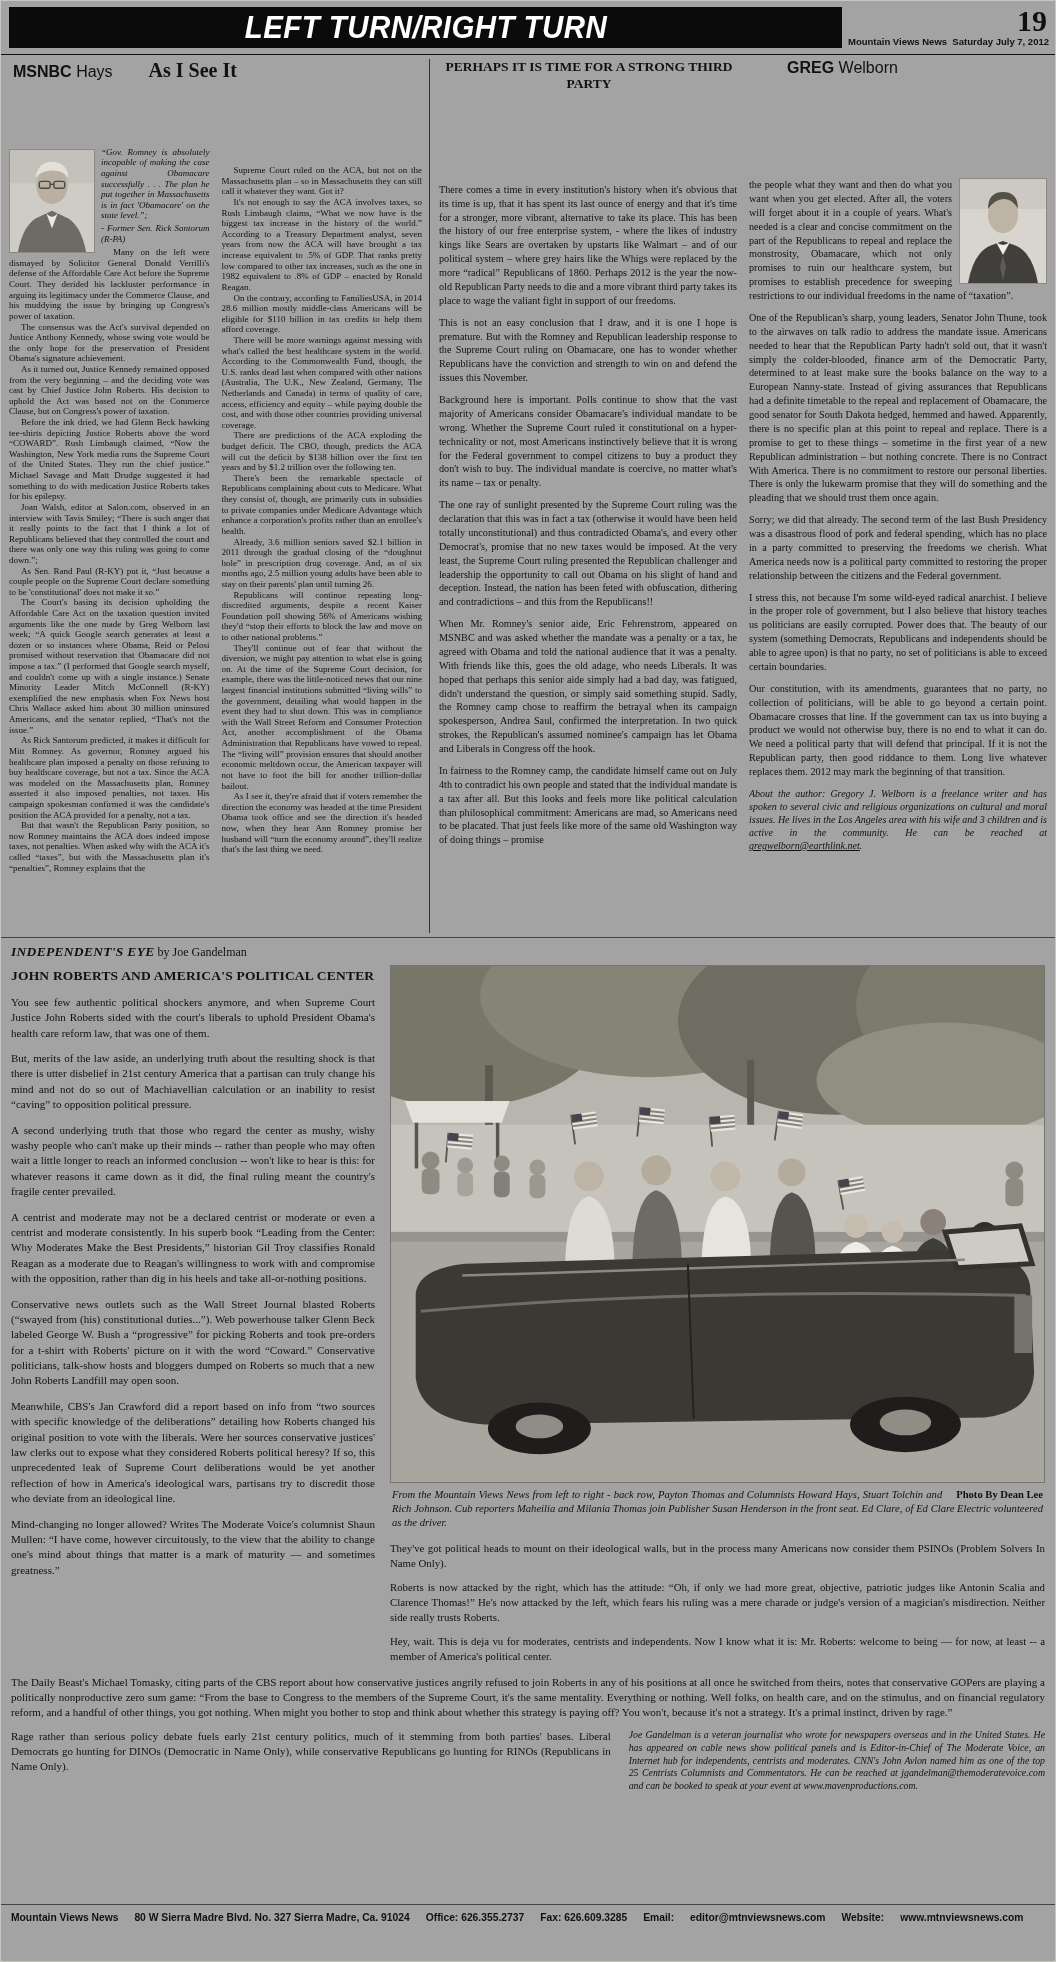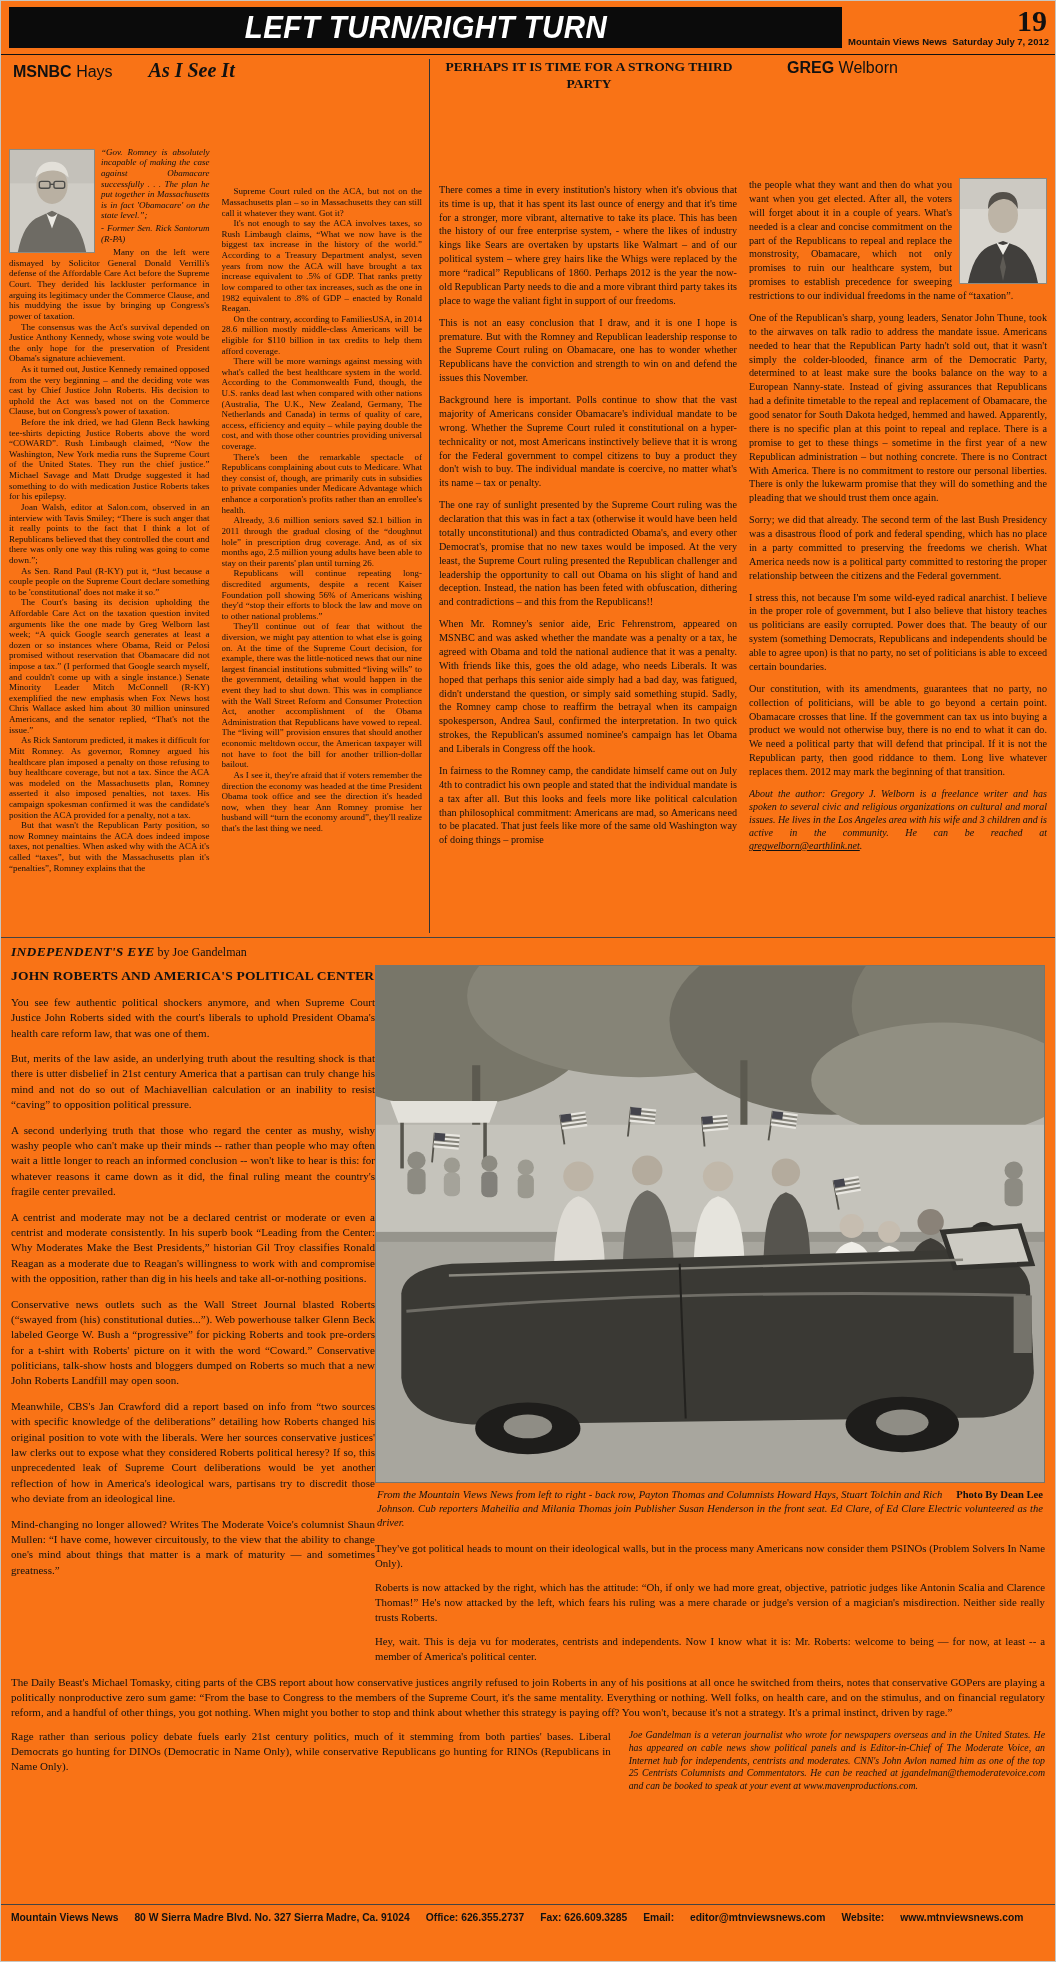--- a/index.html
+++ b/index.html
@@ -8,7 +8,7 @@
     position: relative;
     width: 1056px;
     height: 1962px;
-    background: #f97316;
+    background: #a3a3a3;
     color: #111;
     font-family: "Liberation Serif", serif;
     border: 1px solid #c8c6c0;

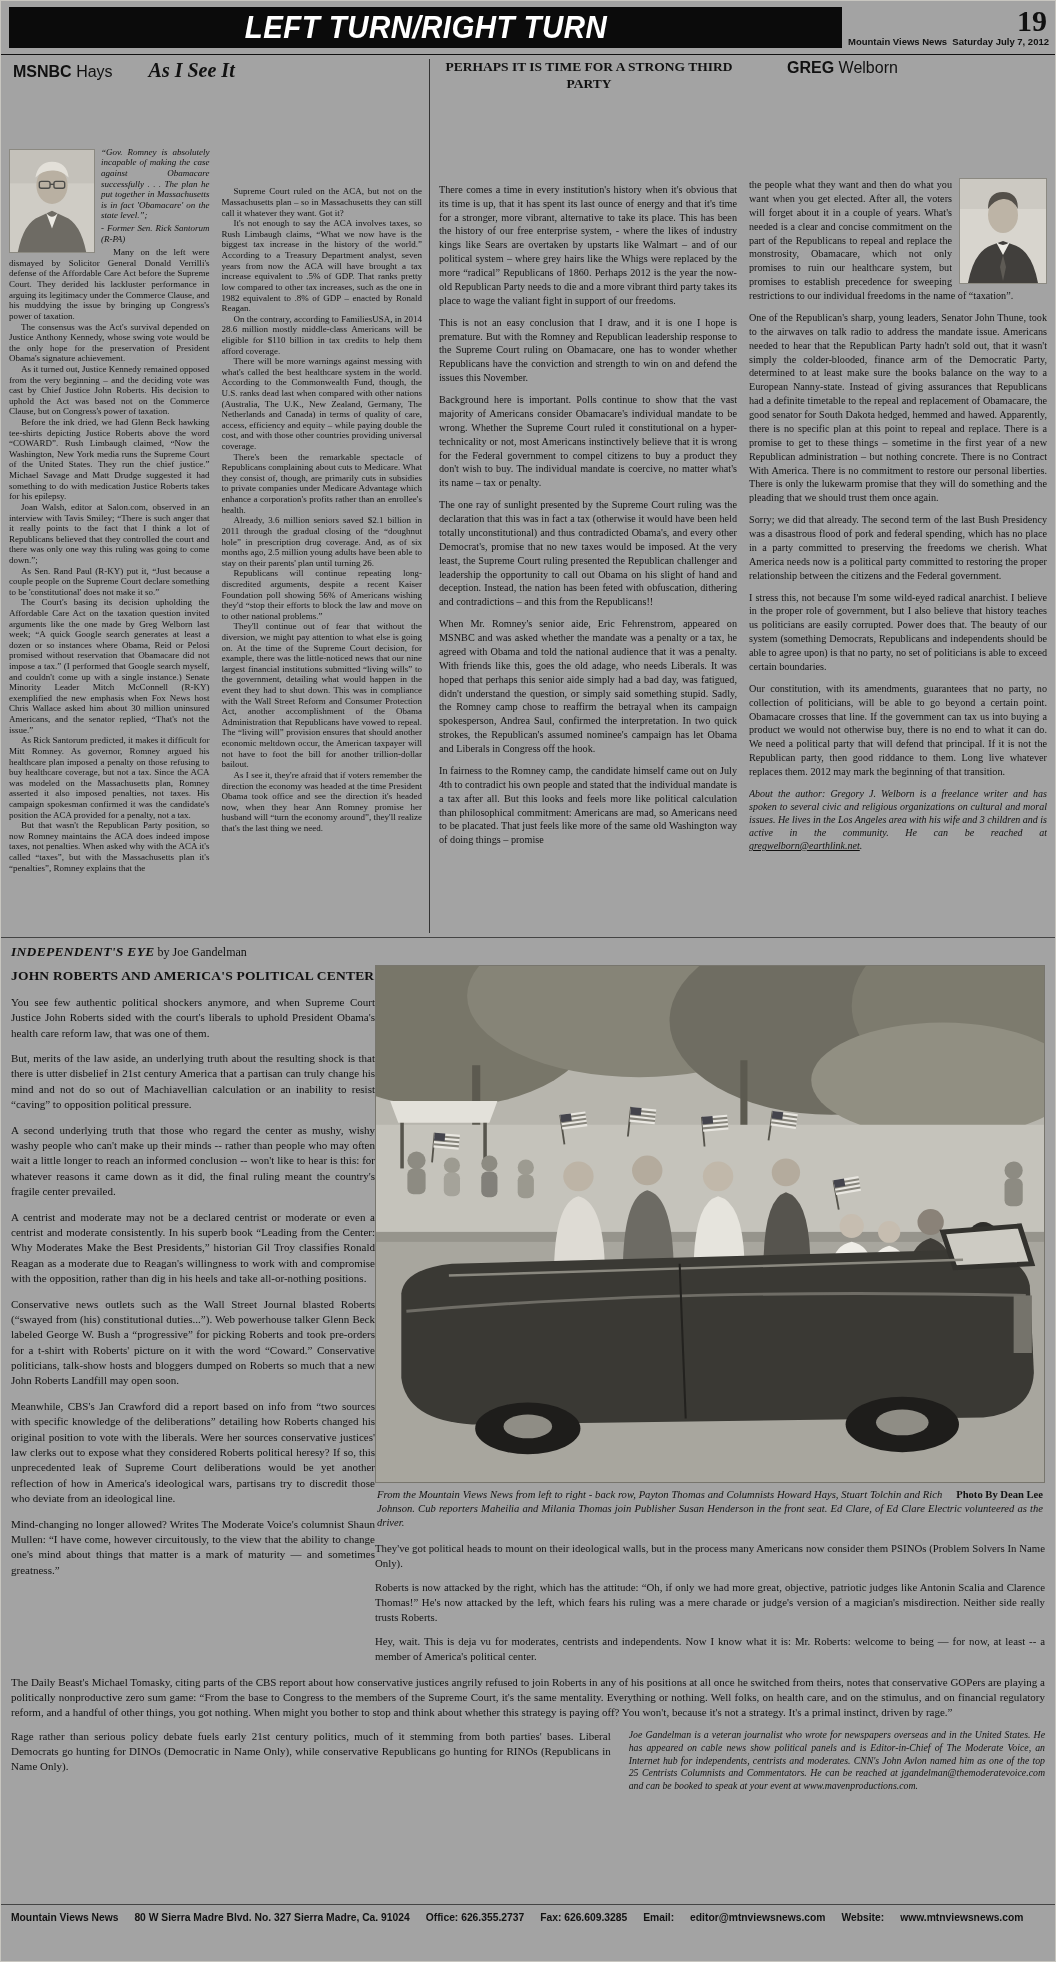--- a/index.html
+++ b/index.html
@@ -32,7 +32,7 @@
   .hays-head { display:flex; align-items:baseline; gap:36px; height:28px; padding-left:4px; }
   .byline { font-family:"Liberation Sans", sans-serif; font-size:16px; white-space:nowrap; }
   .byline .first { font-weight:bold; }
-  .col-title { font-size:20px; font-weight:bold; font-style:italic; }
+  .col-title { font-size:20px; font-weight:bold; }
 
   .cols { display:flex; gap:12px; flex:1; overflow:hidden;align-items:center; }
   .col { flex:1; overflow:hidden; text-align:justify; }

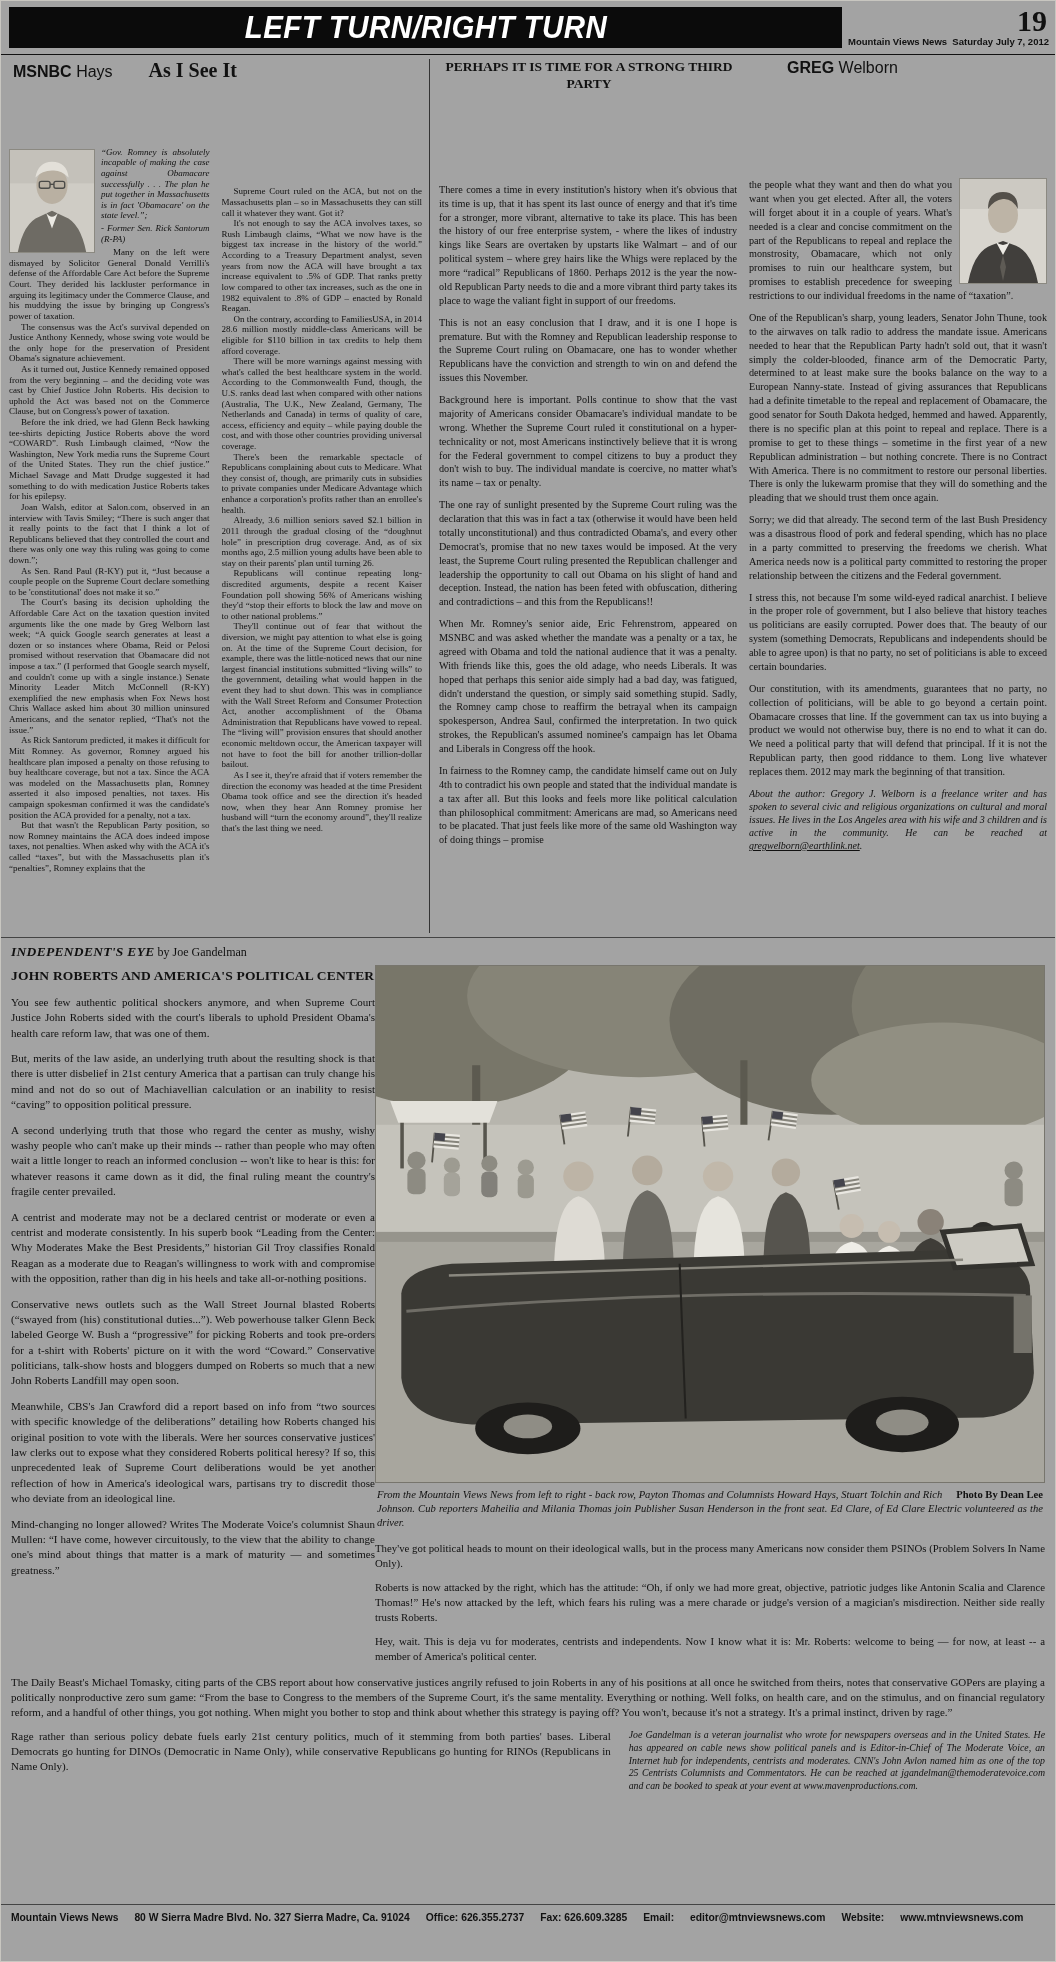--- a/index.html
+++ b/index.html
@@ -143,6 +143,7 @@
           <p>It's not enough to say the ACA involves taxes, so Rush Limbaugh claims, “What we now have is the biggest tax increase in the history of the world.”  According to a Treasury Department analyst, seven years from now the ACA will have brought a tax increase equivalent to .5% of GDP.  That ranks pretty low compared to other tax increases, such as the one in 1982 equivalent to .8% of GDP – enacted by Ronald Reagan.</p>
           <p>On the contrary, according to FamiliesUSA, in 2014 28.6 million mostly middle-class Americans will be eligible for $110 billion in tax credits to help them afford coverage.</p>
           <p>There will be more warnings against messing with what's called the best healthcare system in the world.  According to the Commonwealth Fund, though, the U.S. ranks dead last when compared with other nations (Australia, The U.K., New Zealand, Germany, The Netherlands and Canada) in terms of quality of care, access, efficiency and equity – while paying double the cost, and with those other countries providing universal coverage.</p>
+          <p>There are predictions of the ACA exploding the budget deficit.  The CBO, though, predicts the ACA will cut the deficit by $138 billion over the first ten years and by $1.2 trillion over the following ten.</p>
           <p>There's been the remarkable spectacle of Republicans complaining about cuts to Medicare.  What they consist of, though, are primarily cuts in subsidies to private companies under Medicare Advantage which enhance a corporation's profits rather than an enrollee's health.</p>
           <p>Already, 3.6 million seniors saved $2.1 billion in 2011 through the gradual closing of the “doughnut hole” in prescription drug coverage.  And, as of six months ago, 2.5 million young adults have been able to stay on their parents' plan until turning 26.</p>
           <p>Republicans will continue repeating long-discredited arguments, despite a recent Kaiser Foundation poll showing 56% of Americans wishing they'd “stop their efforts to block the law and move on to other national problems.”</p>

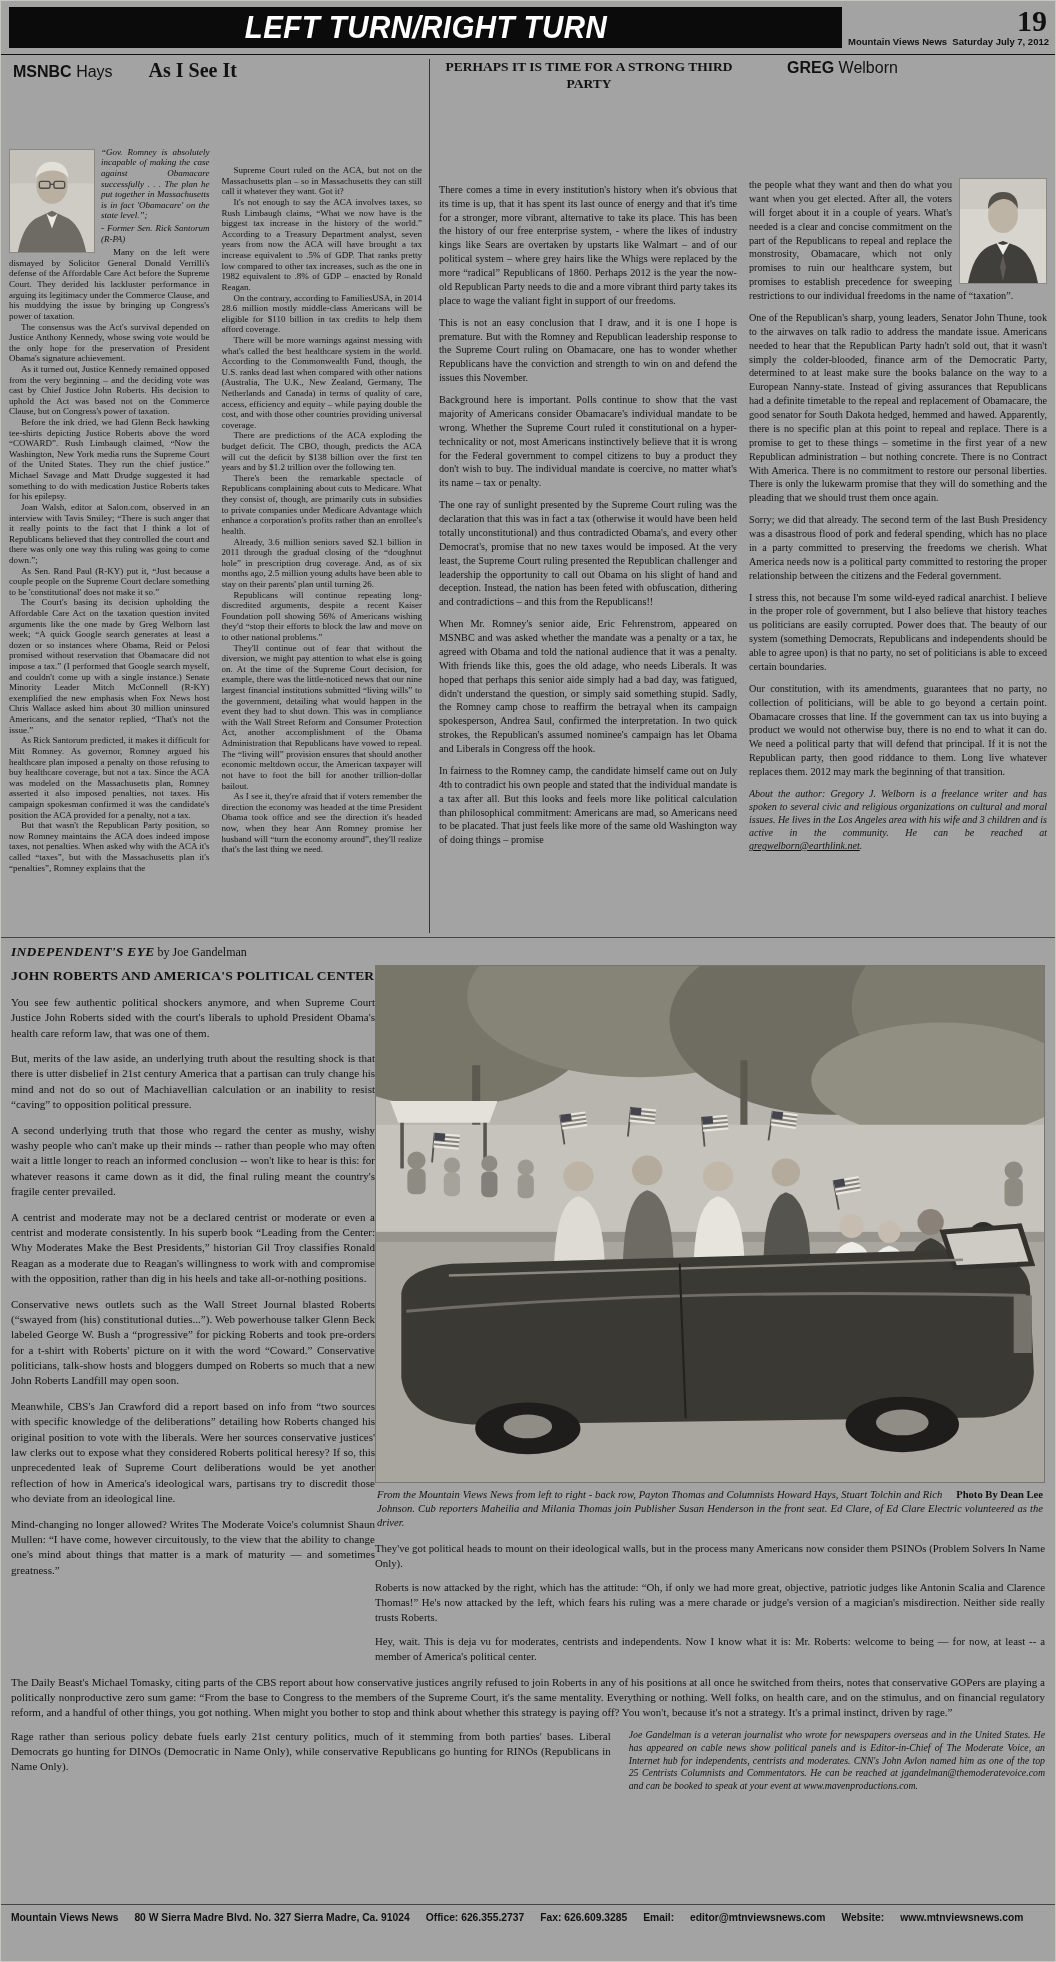--- a/index.html
+++ b/index.html
@@ -60,7 +60,7 @@
   .kicker { font-size:13.5px; margin-bottom:5px; }
   .kicker .kicker-title { font-weight:bold; font-style:italic; letter-spacing:.3px; }
   .kicker .kicker-by { font-size:12px; }
-  .bottom-grid { display:flex; }
+  .bottom-grid { display:flex; gap:15px; }
   .bot-left { width:364px; font-size:11px; line-height:1.4; text-align:justify; overflow:hidden; }
   .bot-left h3 { font-size:13.5px; font-weight:bold; margin:2px 0 9px 0; letter-spacing:.2px; }
   .bot-left p { margin-bottom:10px; }

